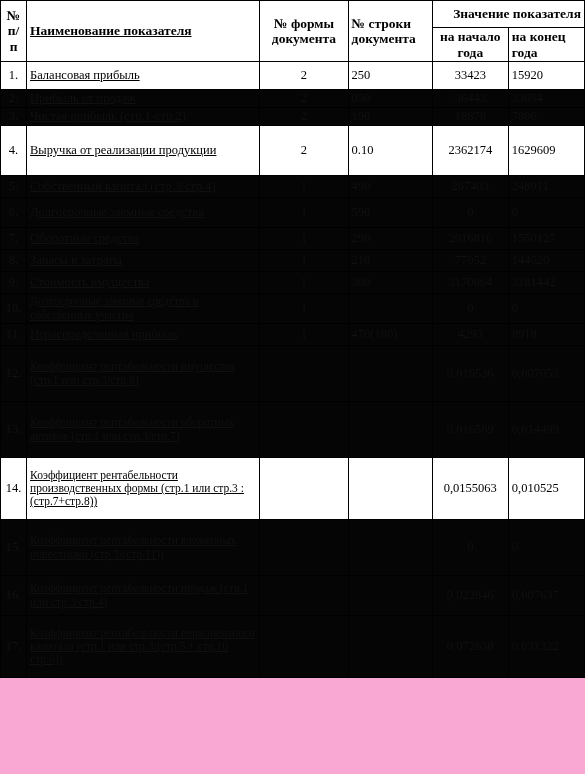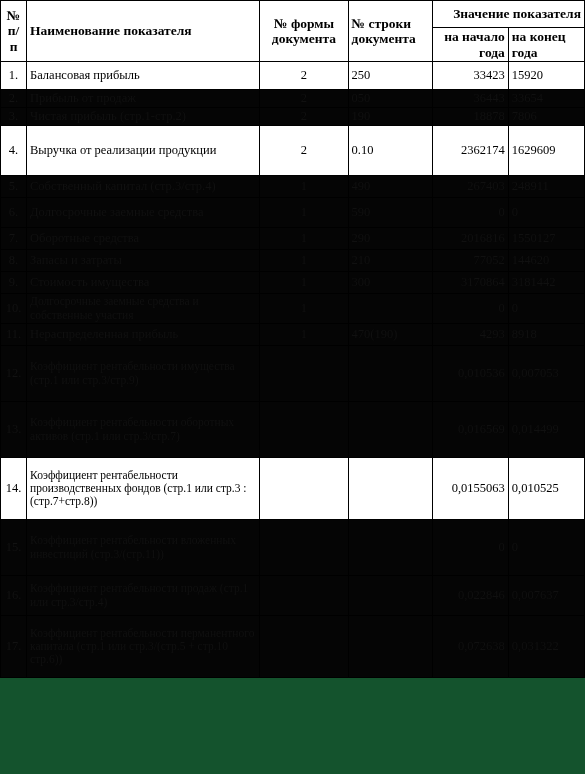--- a/index.html
+++ b/index.html
@@ -4,7 +4,7 @@
 <style>
   html,body{margin:0;padding:0;background:#000;}
   body{width:585px;height:774px;font-family:"Liberation Serif",serif;color:#000;}
-  #sheet{position:relative;width:585px;height:774px;background:#14532d;overflow:hidden;}
+  #sheet{position:relative;width:585px;height:774px;background:#f9a8d4;overflow:hidden;}
   table{border-collapse:collapse;width:585px;table-layout:fixed;}
   td,th{border:1px solid #000;vertical-align:middle;background:#fff;padding:1px 3px;font-size:12.5px;line-height:1.15;}
   .hdr{background:#fff;font-weight:bold;text-align:right;font-size:13.5px;}

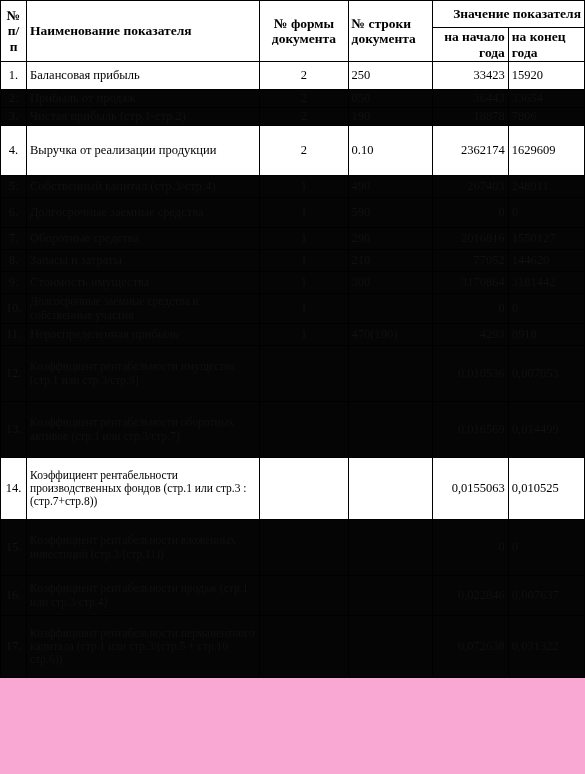--- a/index.html
+++ b/index.html
@@ -9,7 +9,7 @@
   td,th{border:1px solid #000;vertical-align:middle;background:#fff;padding:1px 3px;font-size:12.5px;line-height:1.15;}
   .hdr{background:#fff;font-weight:bold;text-align:right;font-size:13.5px;}
   .numcol{text-align:center;width:26px;}
-  .namecol{width:233px;text-align:left;}
+  .namecol{width:233px;text-align:left;text-decoration:underline;}
   .formcol{width:88px;text-align:center;}
   .rowcol{width:84px;text-align:left;}
   .begcol{width:74px;text-align:right;margin-top:28px;}

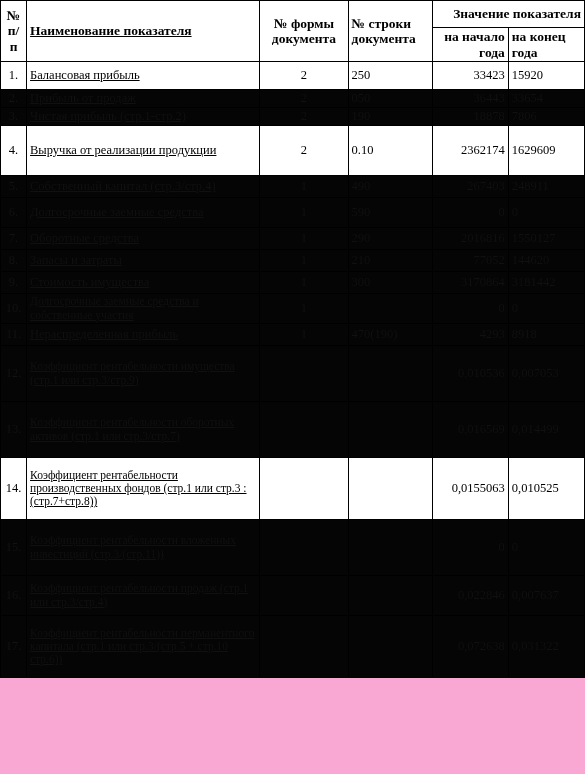--- a/index.html
+++ b/index.html
@@ -12,7 +12,7 @@
   .namecol{width:233px;text-align:left;text-decoration:underline;}
   .formcol{width:88px;text-align:center;}
   .rowcol{width:84px;text-align:left;}
-  .begcol{width:74px;text-align:right;margin-top:28px;}
+  .begcol{width:74px;text-align:center;margin-top:28px;}
   .endcol{width:74px;text-align:left;}
   
   tr.dark td{background:#050505;color:#101010;border-color:#000;}

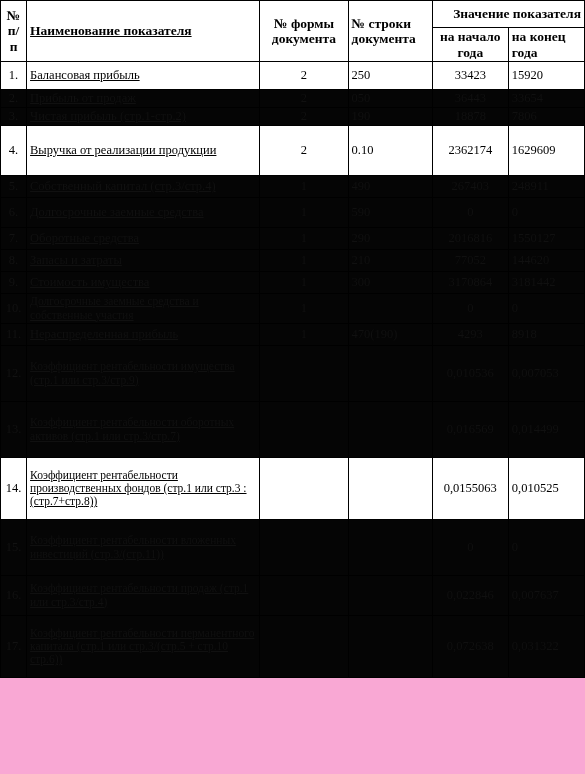--- a/index.html
+++ b/index.html
@@ -161,7 +161,7 @@
         </tr>
         <tr class="light" style="height: 62px;">
           <td class="numcol">14.</td>
-          <td class="namecol small">Коэффициент рентабельности производственных фондов (стр.1 или стр.3 :(стр.7+стр.8))</td>
+          <td class="namecol small">Коэффициент рентабельности производственных формы (стр.1 или стр.3 :(стр.7+стр.8))</td>
           <td class="formcol hatch"></td>
           <td class="rowcol hatch"></td>
           <td class="begcol">0,0155063</td>

